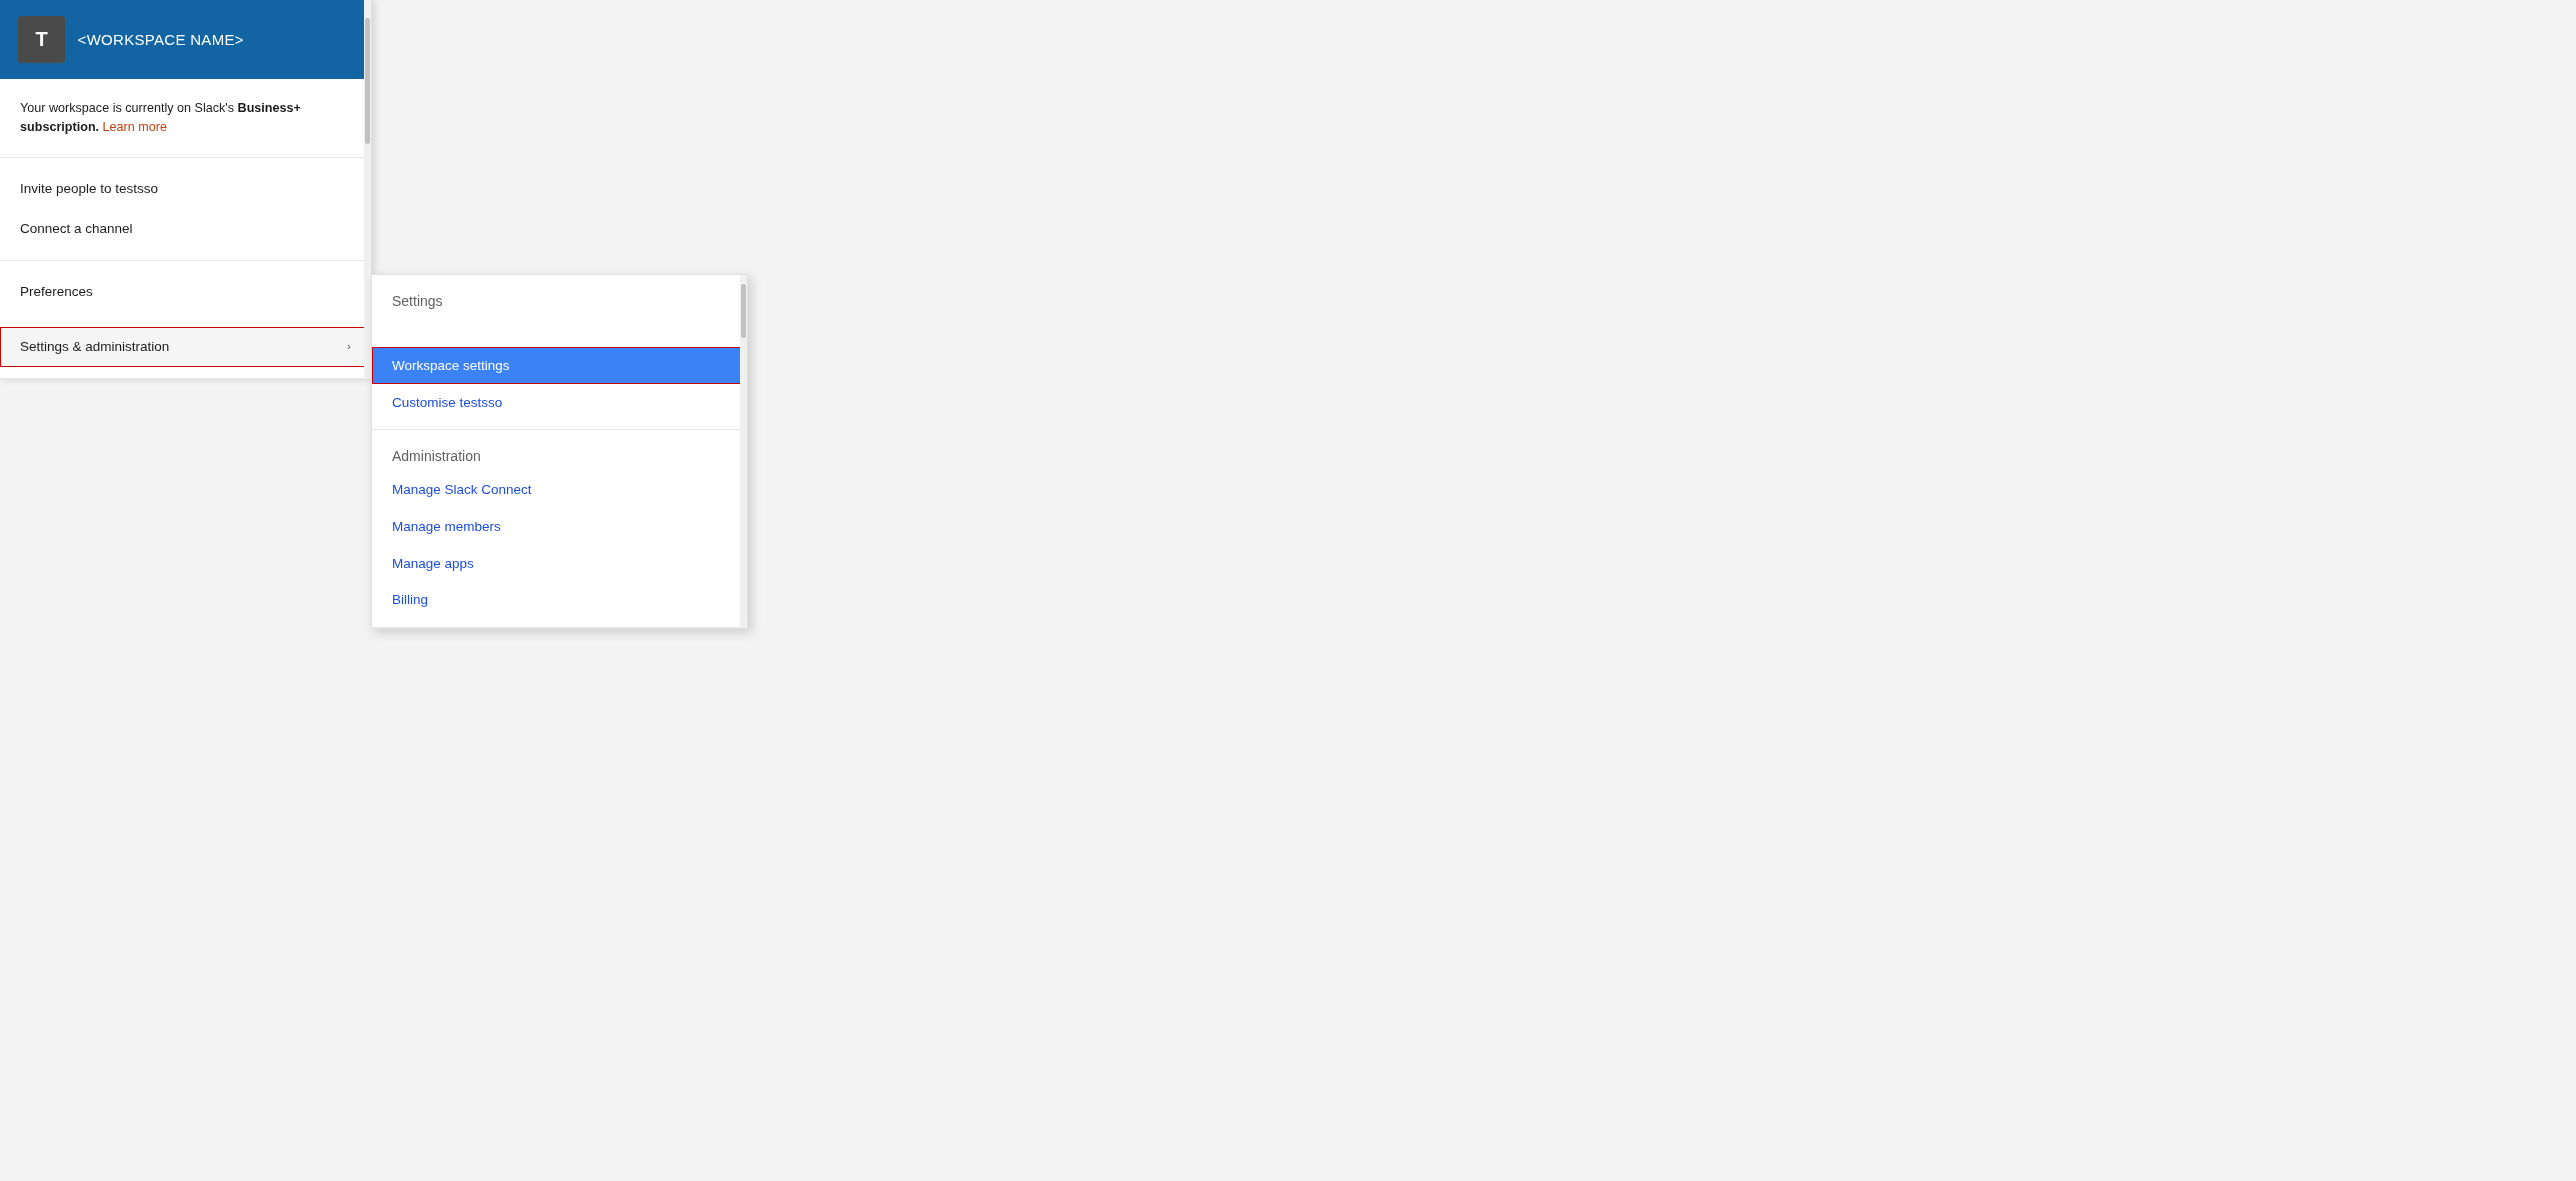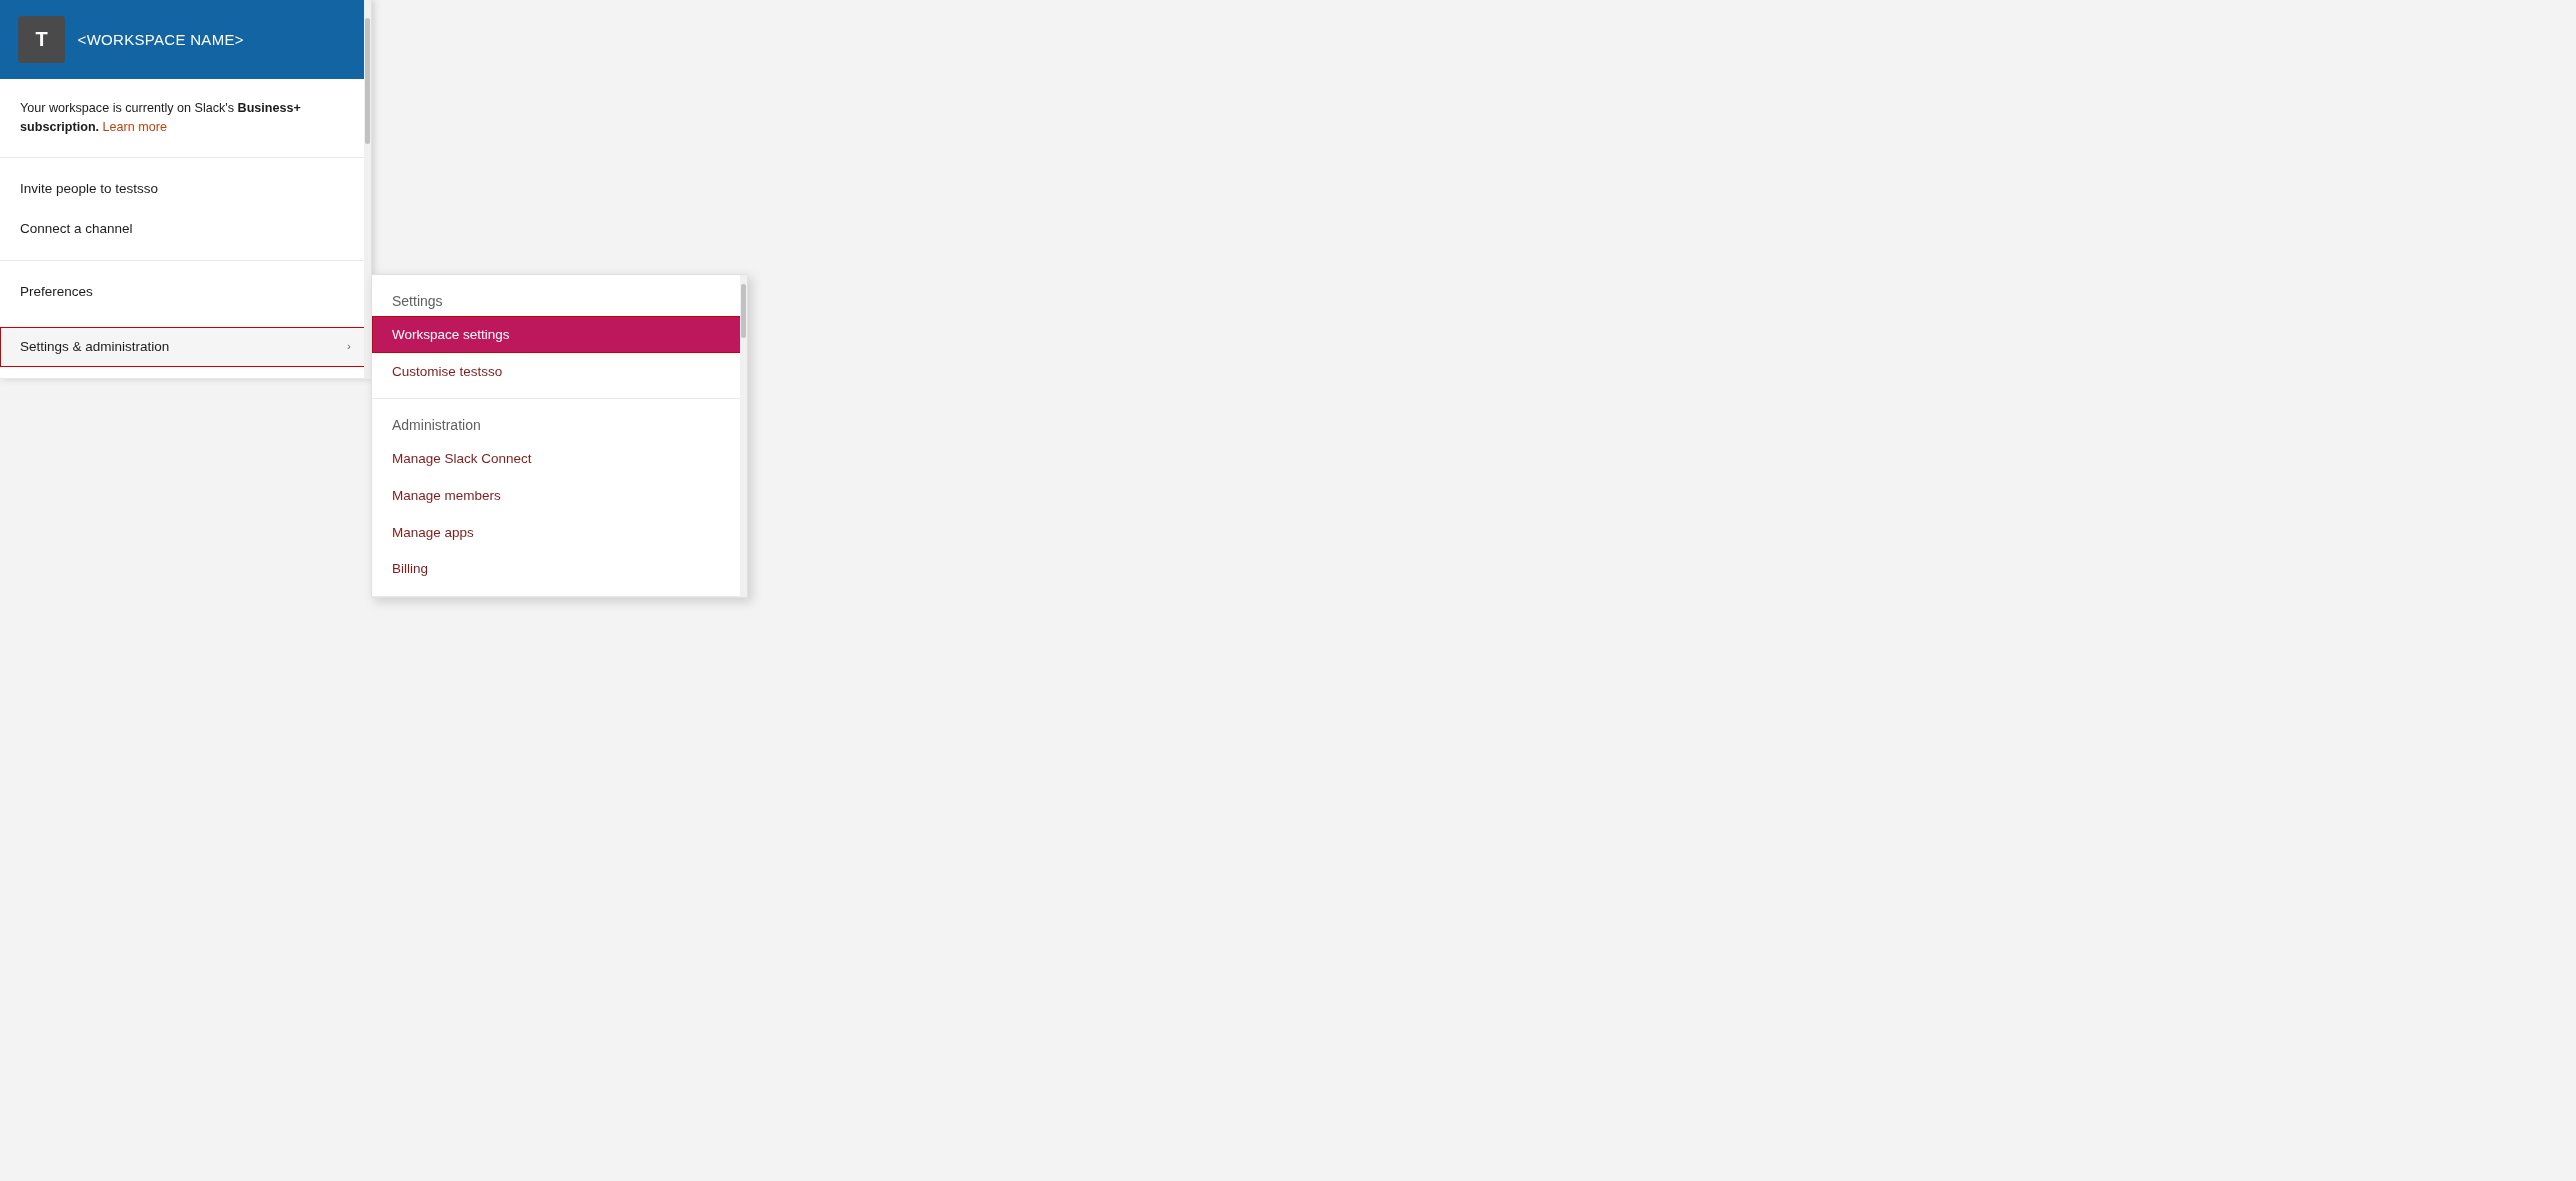--- a/index.html
+++ b/index.html
@@ -171,10 +171,11 @@
     }
 
     .submenu-item.selected {
-      background: #be185d;
+      background: #3b82f6;
       color: #ffffff;
       outline: 1.8px solid #cc0000;
       outline-offset: -1.8px;
+      margin-top: 31px;
     }
 
     .submenu-scrollbar {

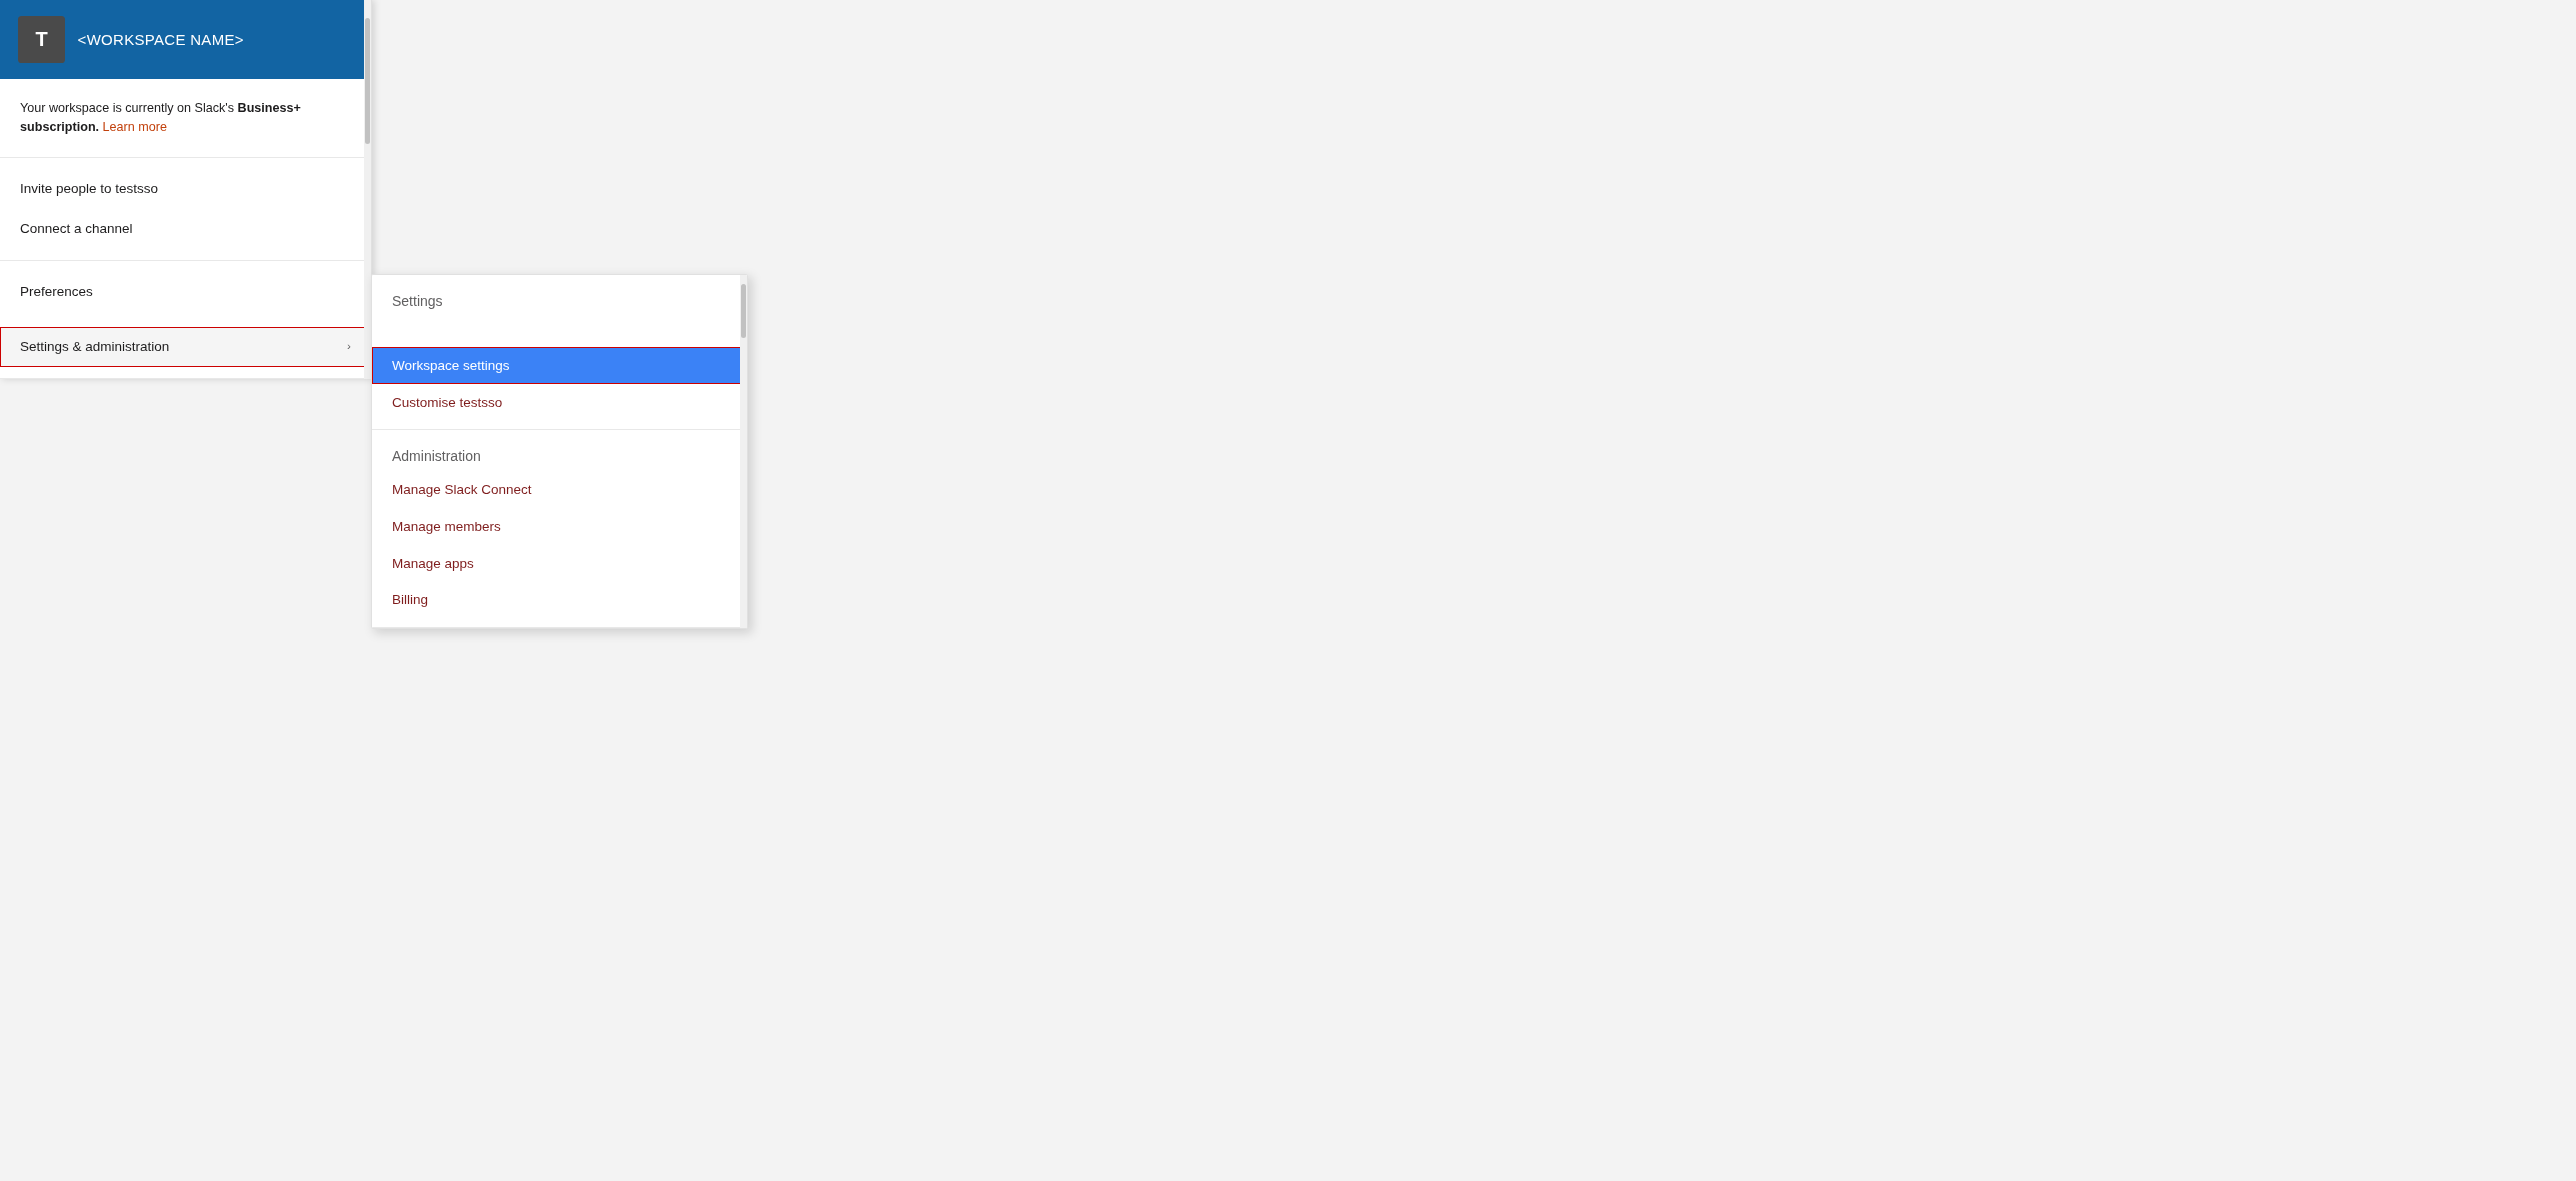--- a/index.html
+++ b/index.html
@@ -165,7 +165,7 @@
     .submenu-item {
       padding: 10.8px 20px;
       font-size: 13.5px;
-      color: #7f1d1d;
+      color: #1d4ed8;
       cursor: pointer;
       display: block;
     }

